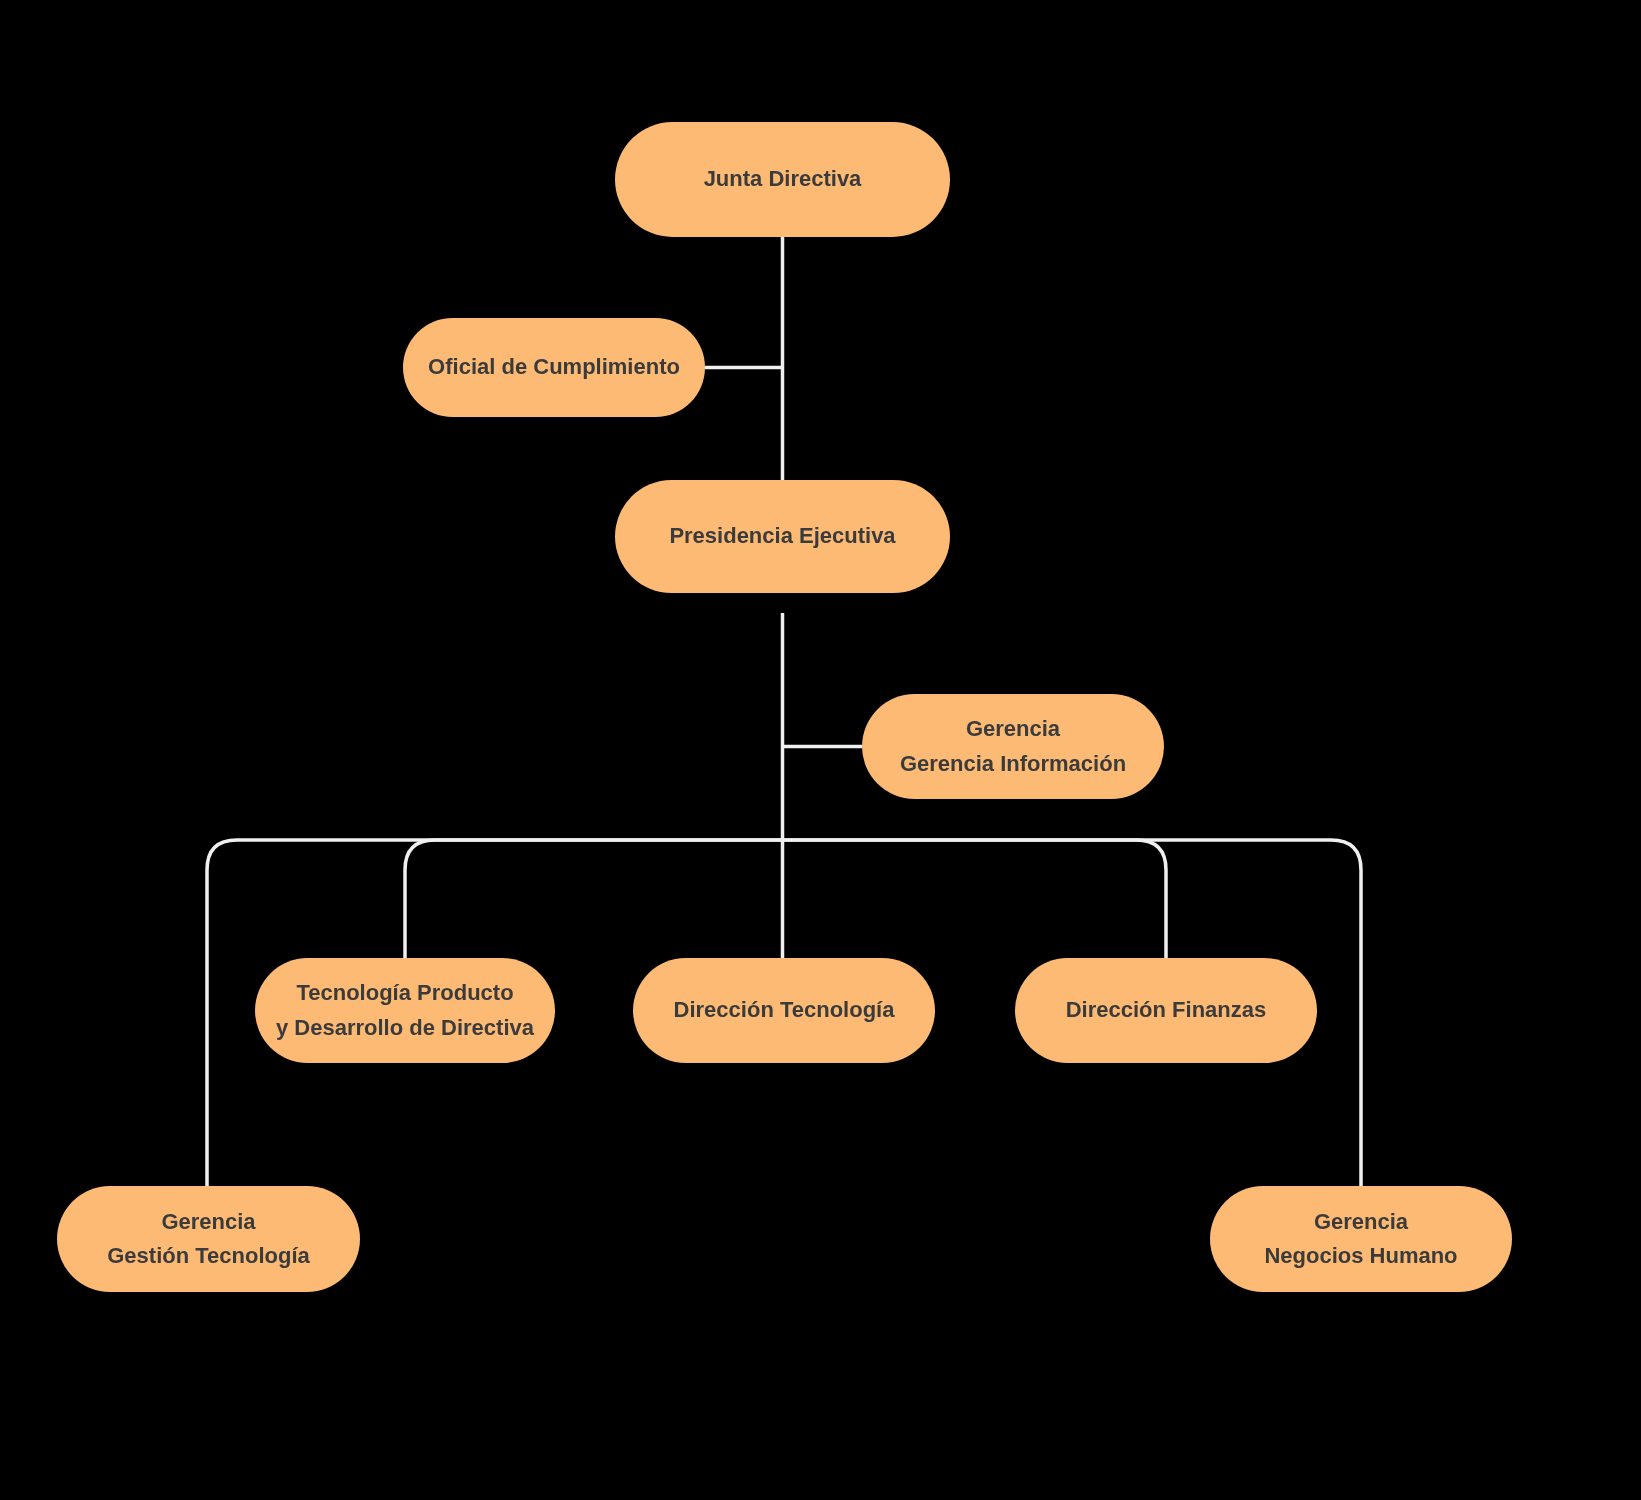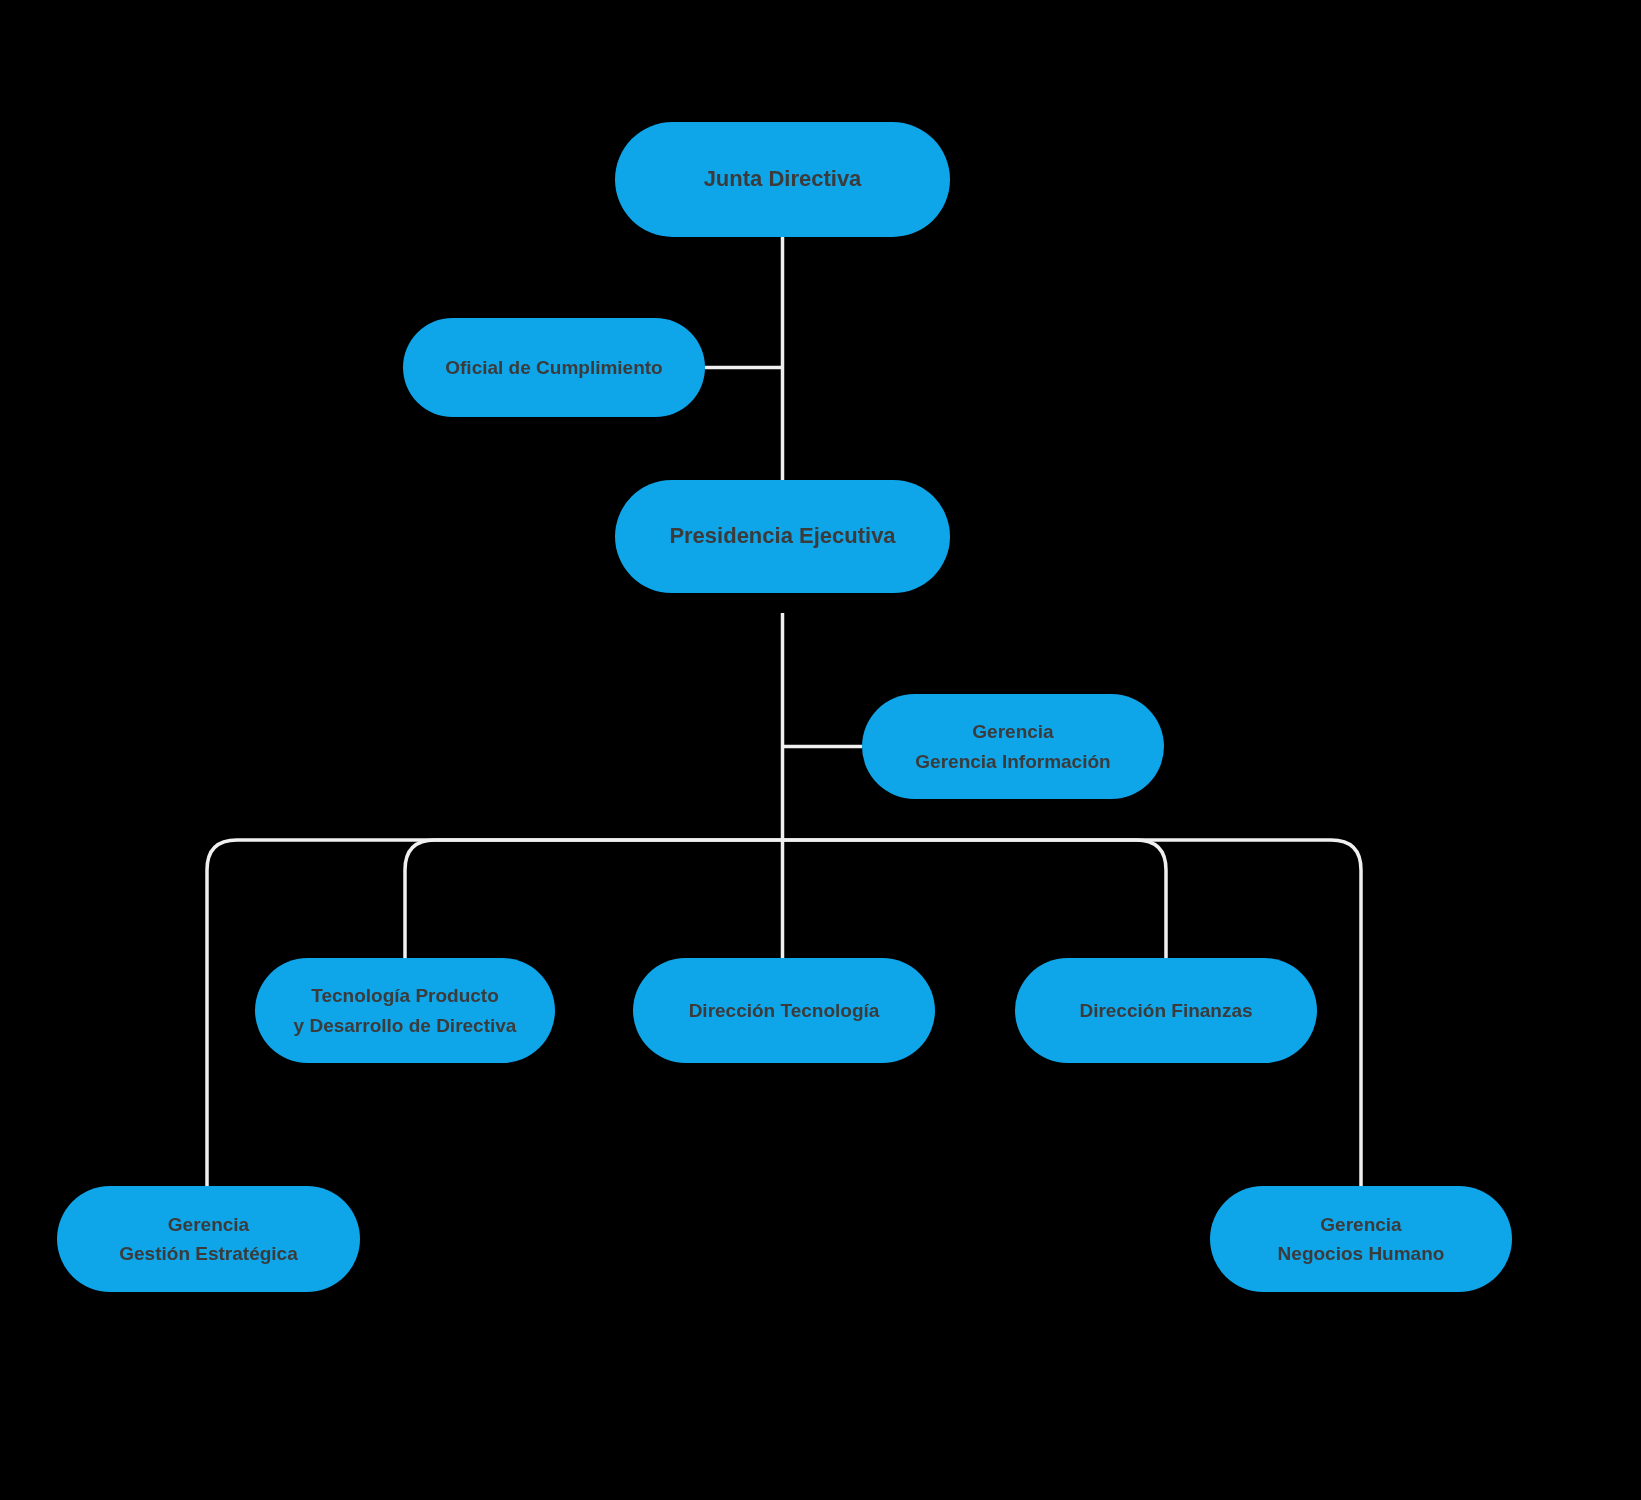--- a/index.html
+++ b/index.html
@@ -32,7 +32,7 @@
   }
   .node {
     position: absolute;
-    background: #0ea5e9;
+    background: #fdba74;
     border-radius: 80px;
     display: flex;
     flex-direction: column;

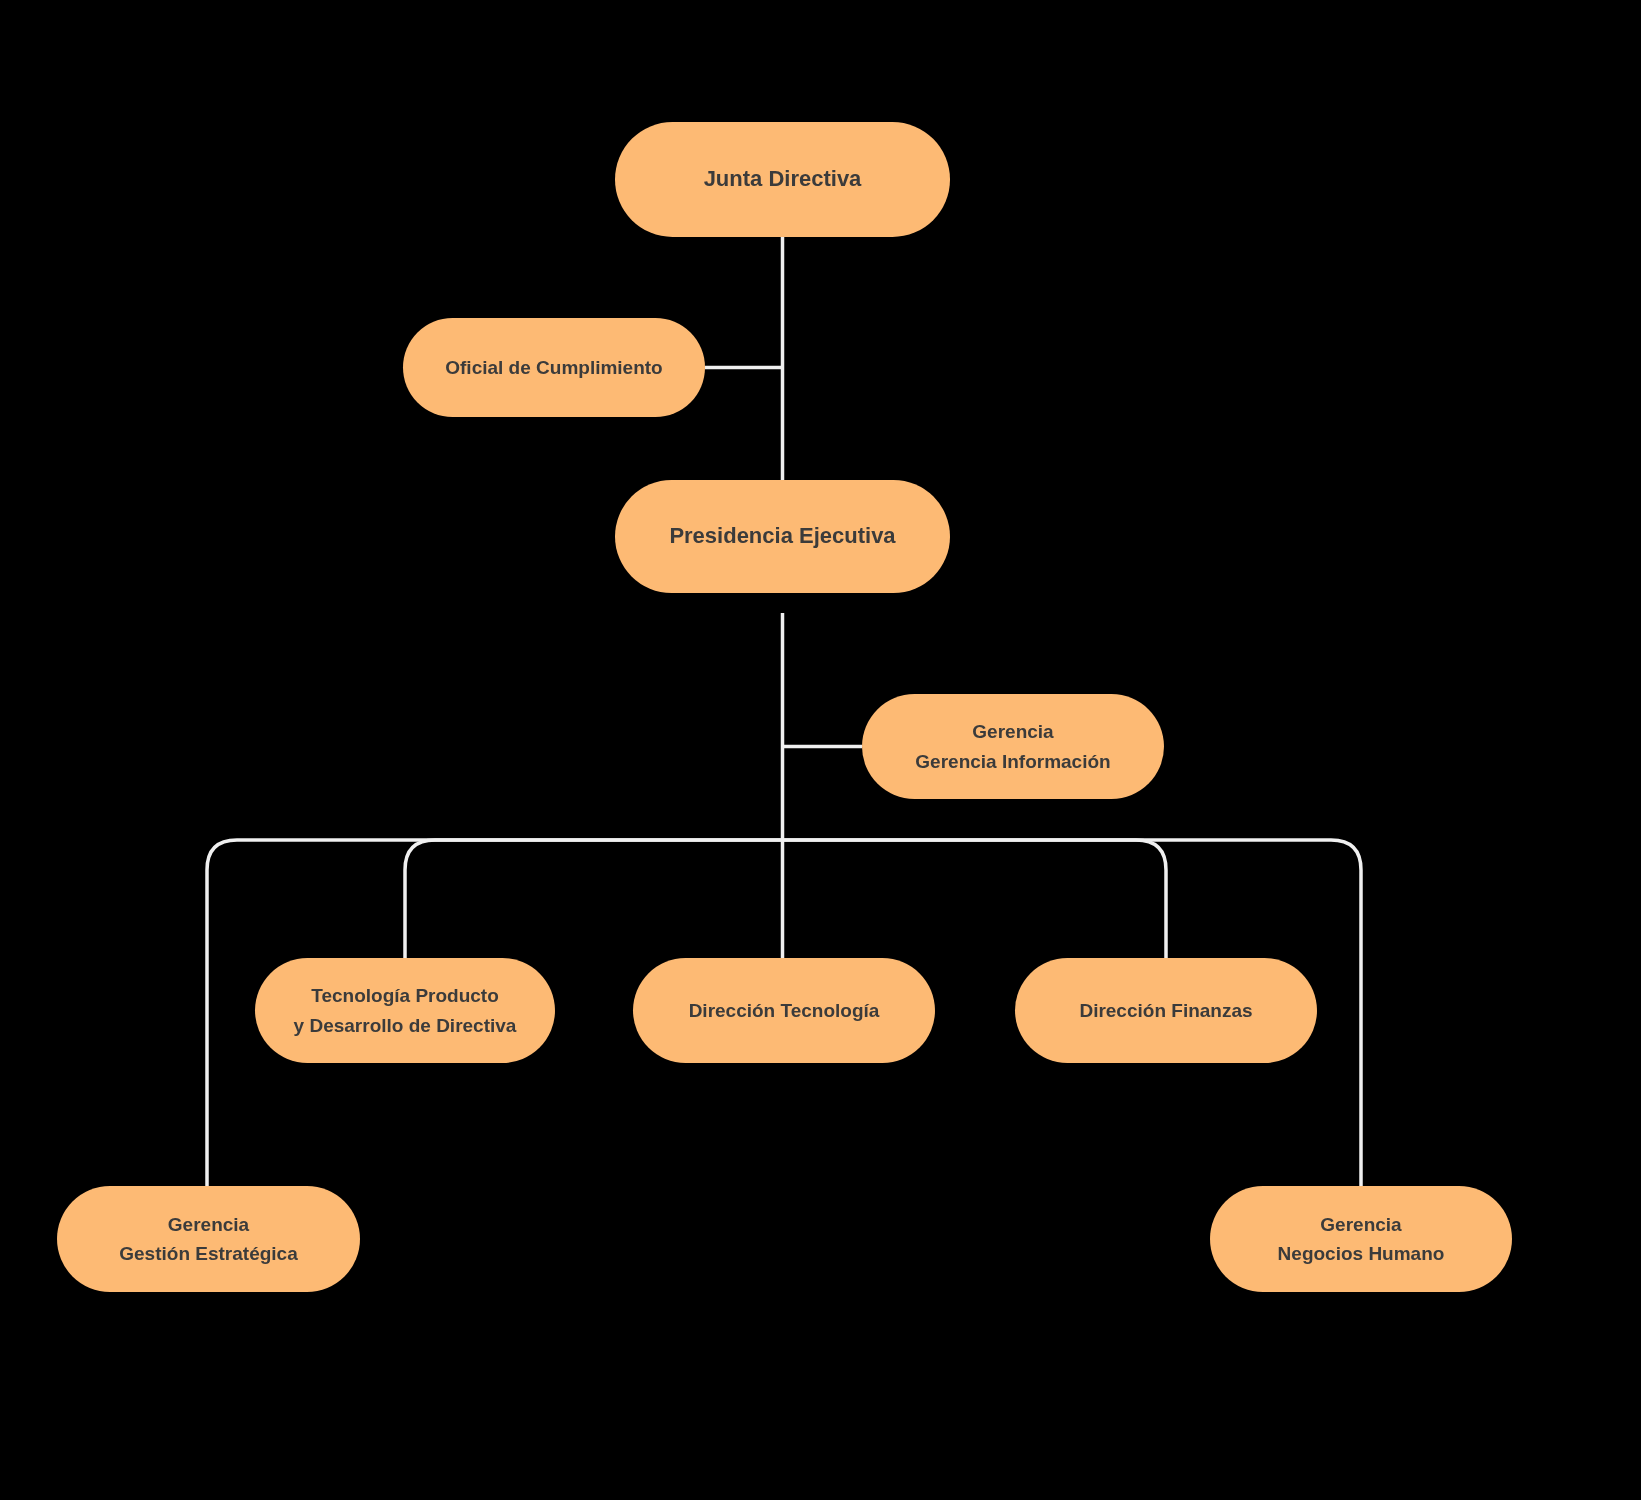--- a/index.html
+++ b/index.html
@@ -47,7 +47,7 @@
     font-size: 22px;
   }
   .node.small {
-    font-size: 19px;
+    font-size: 22px;
   }
   
   .n-junta       { left: 615px;  top: 122px;  width: 335px; height: 115px; }

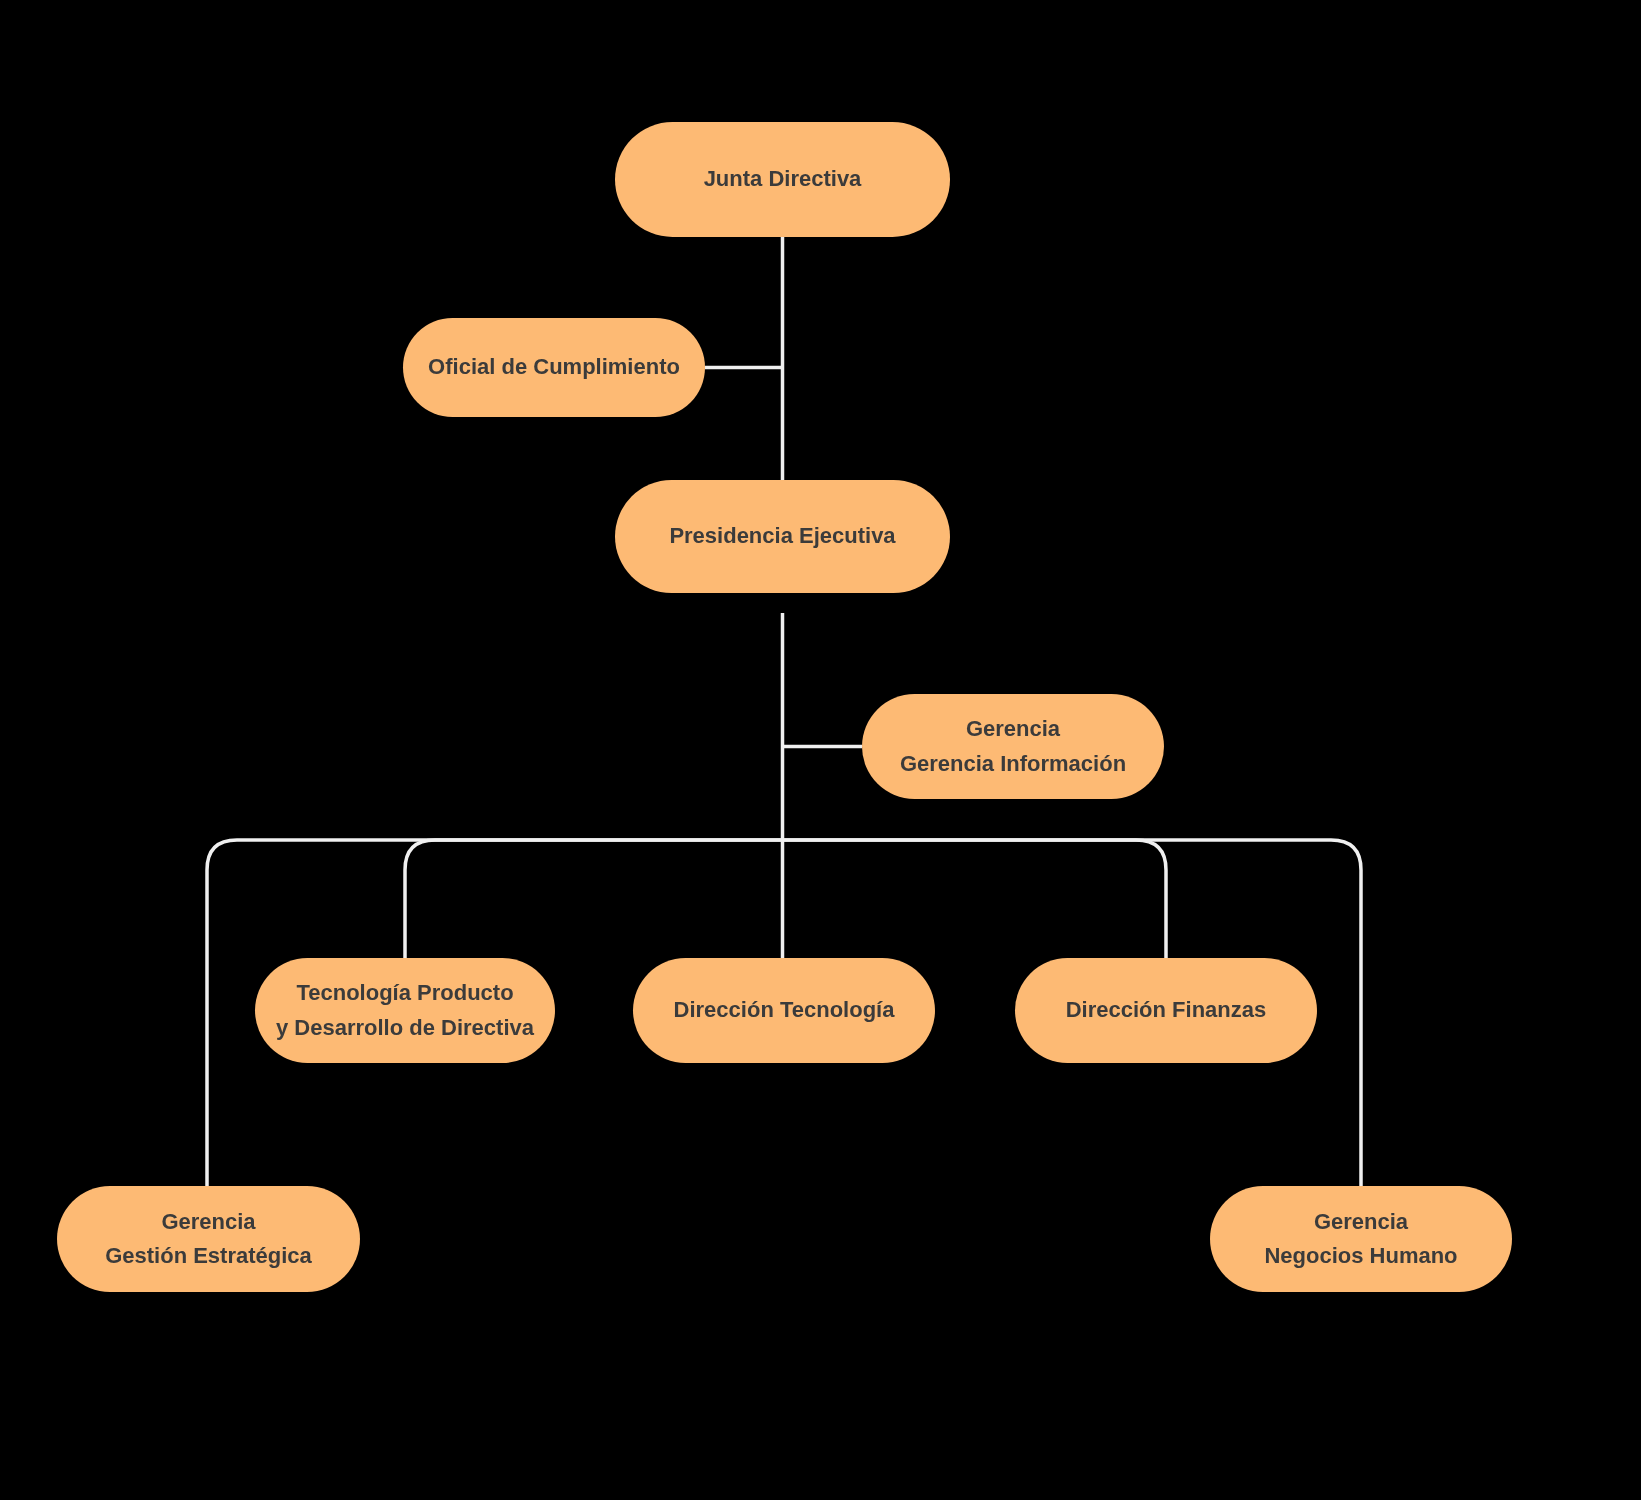--- a/index.html
+++ b/index.html
@@ -116,7 +116,7 @@
 
   <div class="node small n-gestion">
     <span>Gerencia</span>
-    <span>Gestión Estratégica</span>
+    <span>Gestión Tecnología</span>
   </div>
 
   <div class="node small n-capital">

